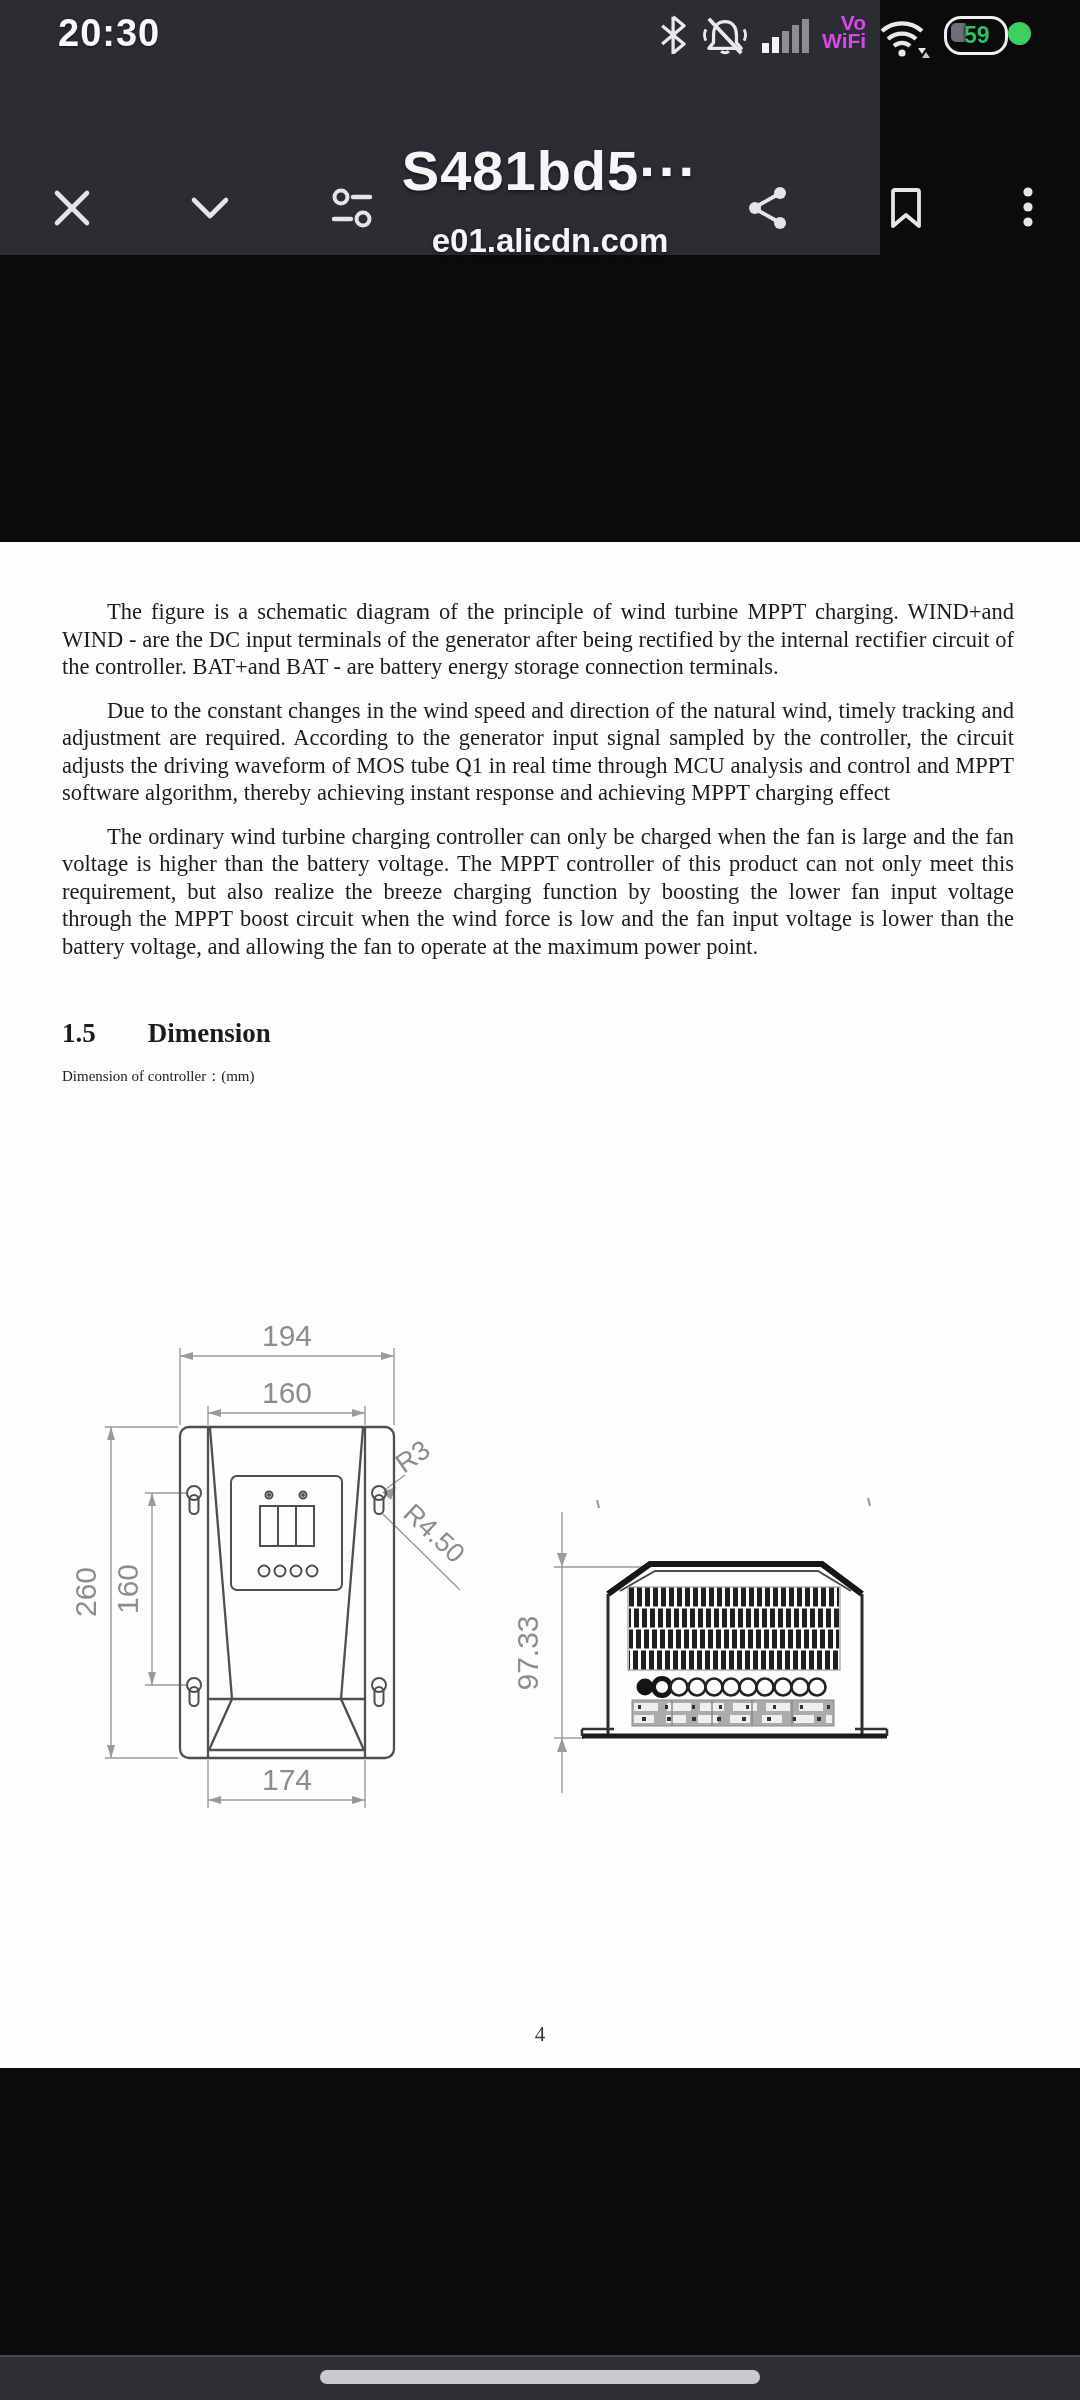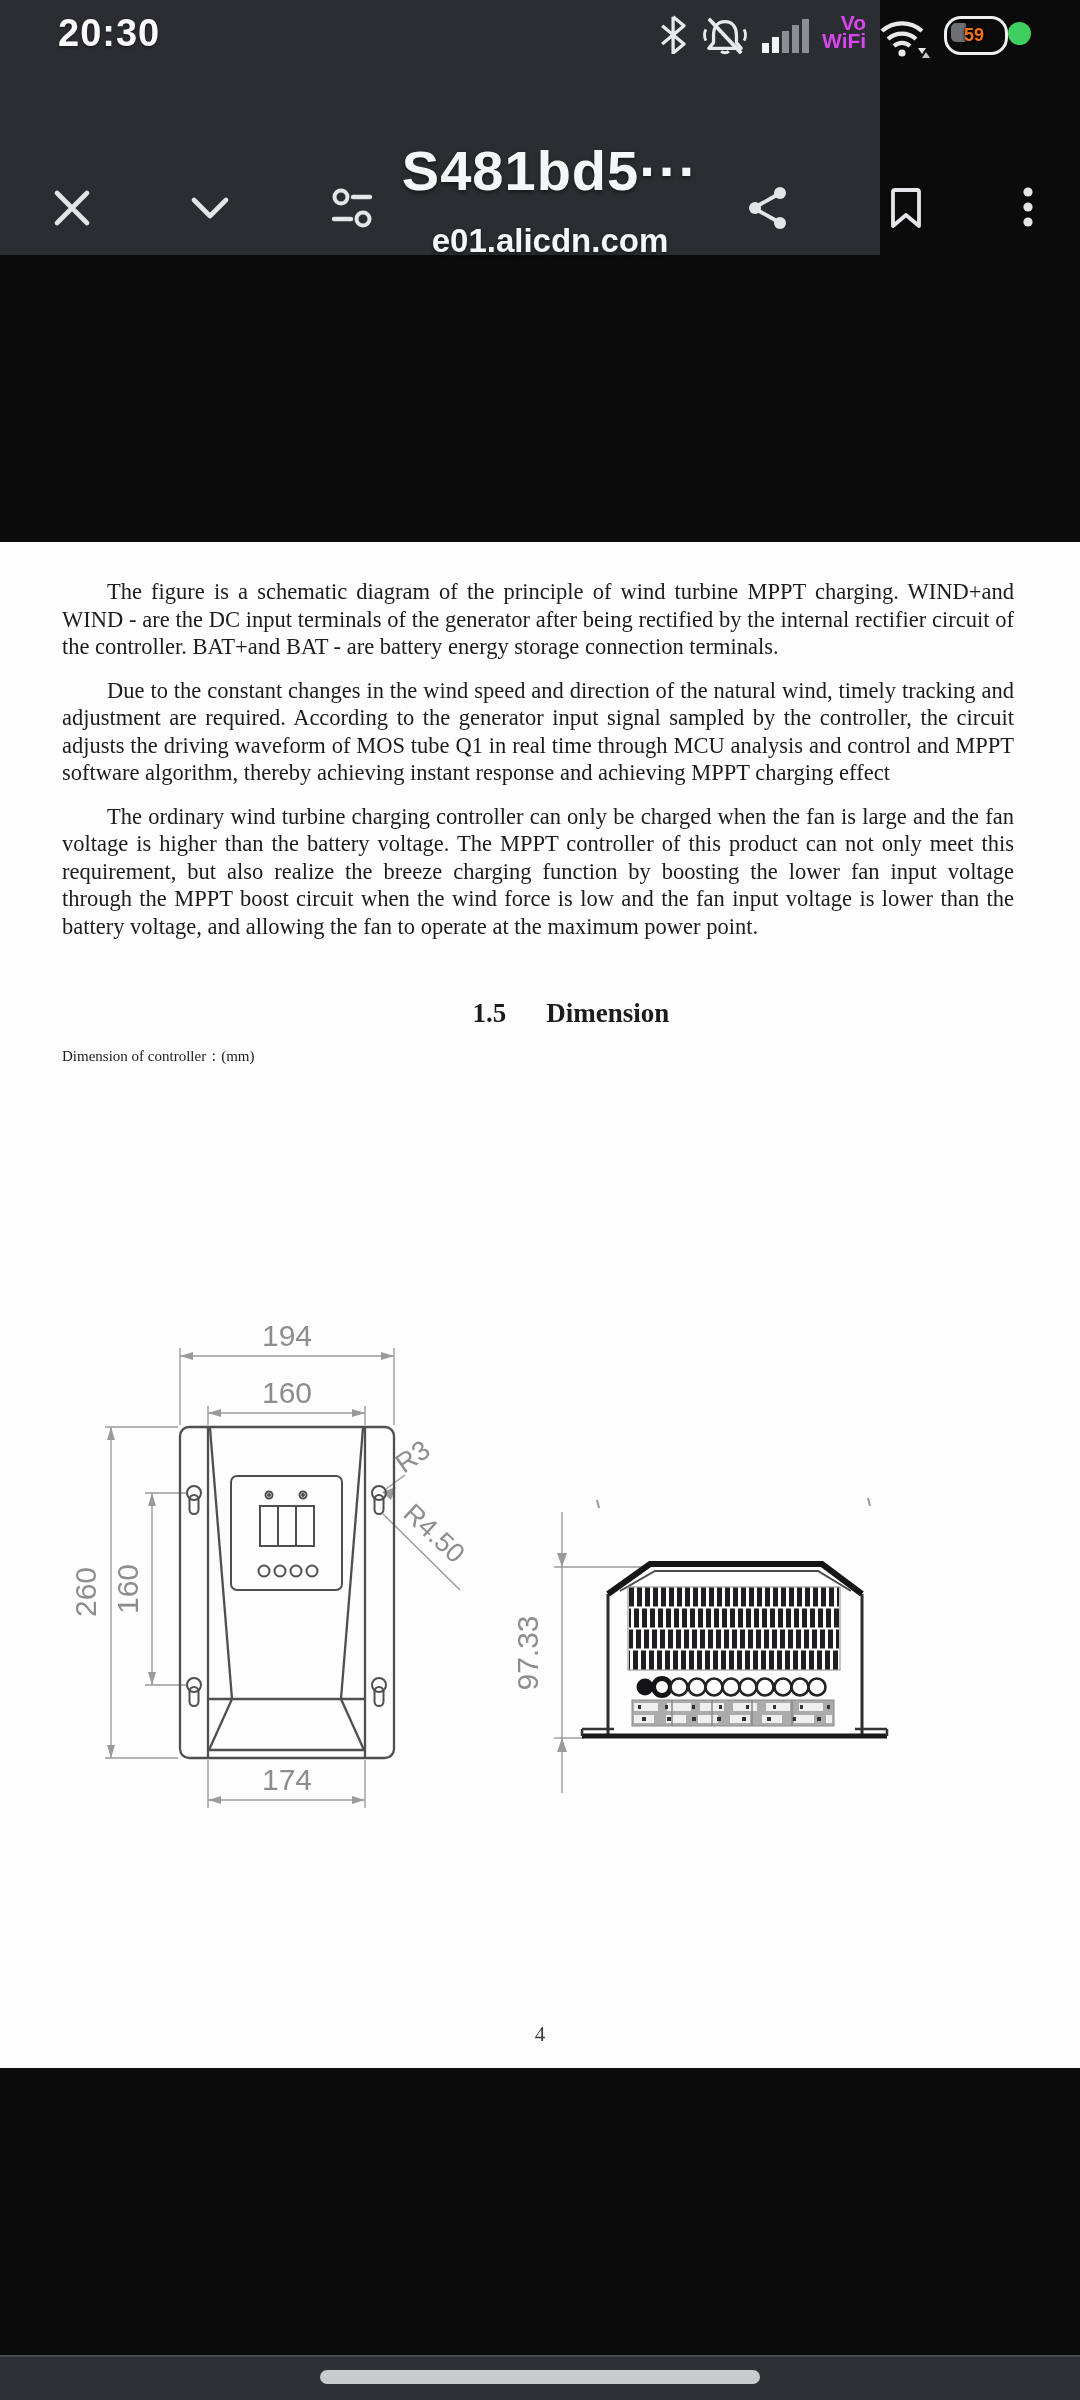--- a/index.html
+++ b/index.html
@@ -15,7 +15,7 @@
   .battery{position:absolute;left:944px;top:16px;width:58px;height:33px;border:3px solid #eef0f1;
            border-radius:17px;display:flex;align-items:center;}
   .battery .seg{position:absolute;left:4px;top:4px;width:15px;height:19px;background:#6d6f74;border-radius:5px 2px 2px 5px;}
-  .battery .lvl{position:relative;margin-left:17px;font-size:18px;font-weight:bold;color:#f97316;
+  .battery .lvl{position:relative;margin-left:17px;font-size:23px;font-weight:bold;color:#22c55e;
                 text-shadow:0 0 3px #000,0 0 3px #000;}
   .bat-nub{position:absolute;left:1009px;top:27px;width:4px;height:12px;background:#dfe1e3;border-radius:2px;}
   .green-dot{position:absolute;left:1008px;top:22px;width:23px;height:23px;border-radius:50%;background:#3ecf5e;}

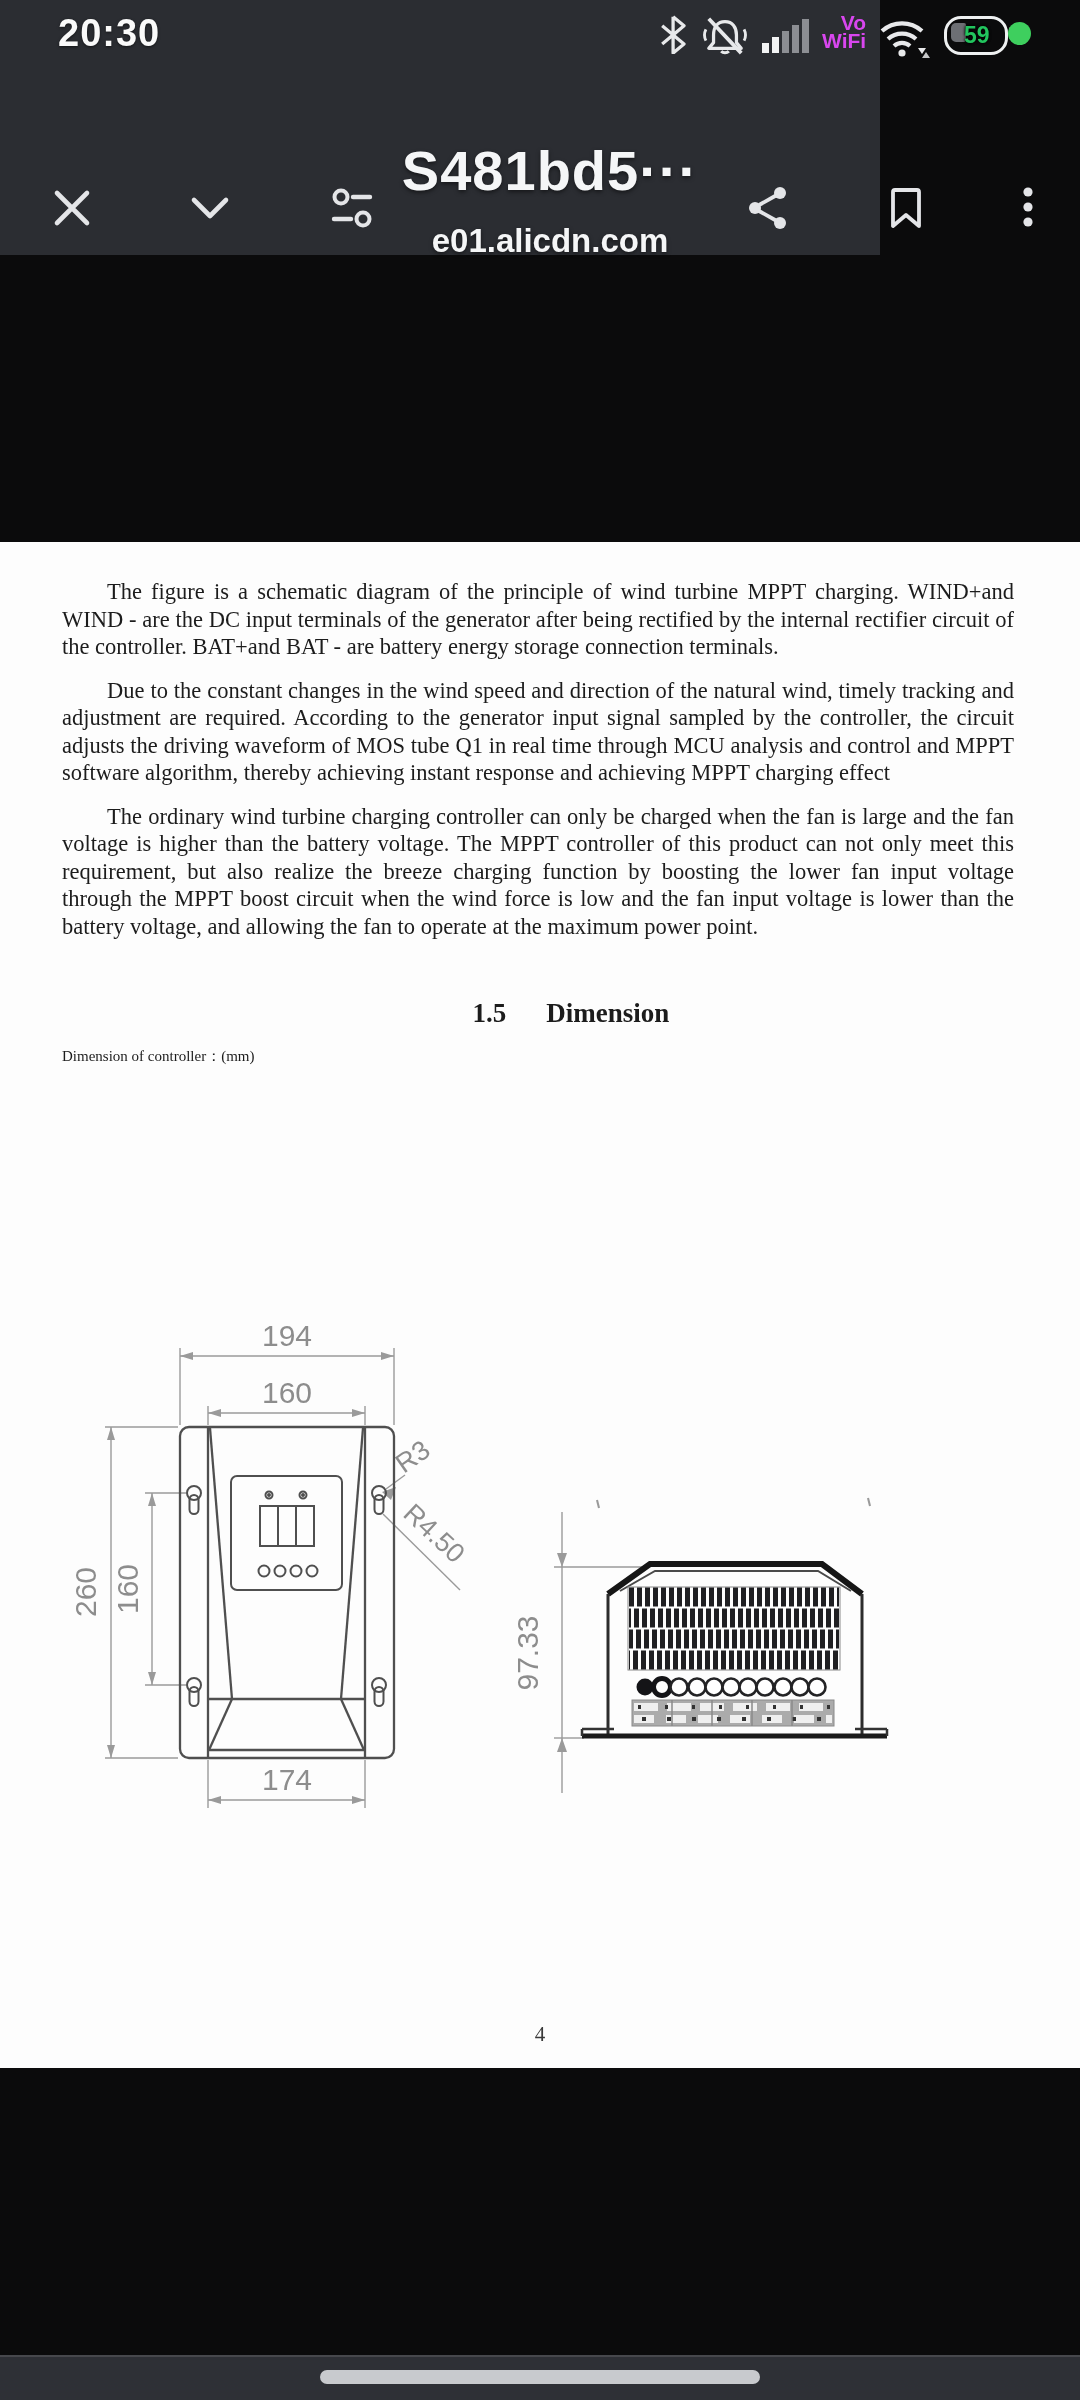--- a/index.html
+++ b/index.html
@@ -29,7 +29,7 @@
         font-family:"Liberation Serif",serif;}
   .page p{margin:0 66px 16px 62px;font-size:22.5px;line-height:27.5px;text-align:justify;
           text-indent:45px;padding:0;}
-  .page p:first-child{padding-top:36px;}
+  .page p:first-child{padding-top:56px;}
   .sec-head{display:flex;gap:40px;margin:58px 0 0 62px;font-size:27px;font-weight:bold;justify-content:center;}
   .caption{margin:18px 0 0 62px;font-size:15px;}
   .pageno{position:absolute;top:1480px;left:0;width:100%;text-align:center;font-size:21px;color:#3a3a3a;}

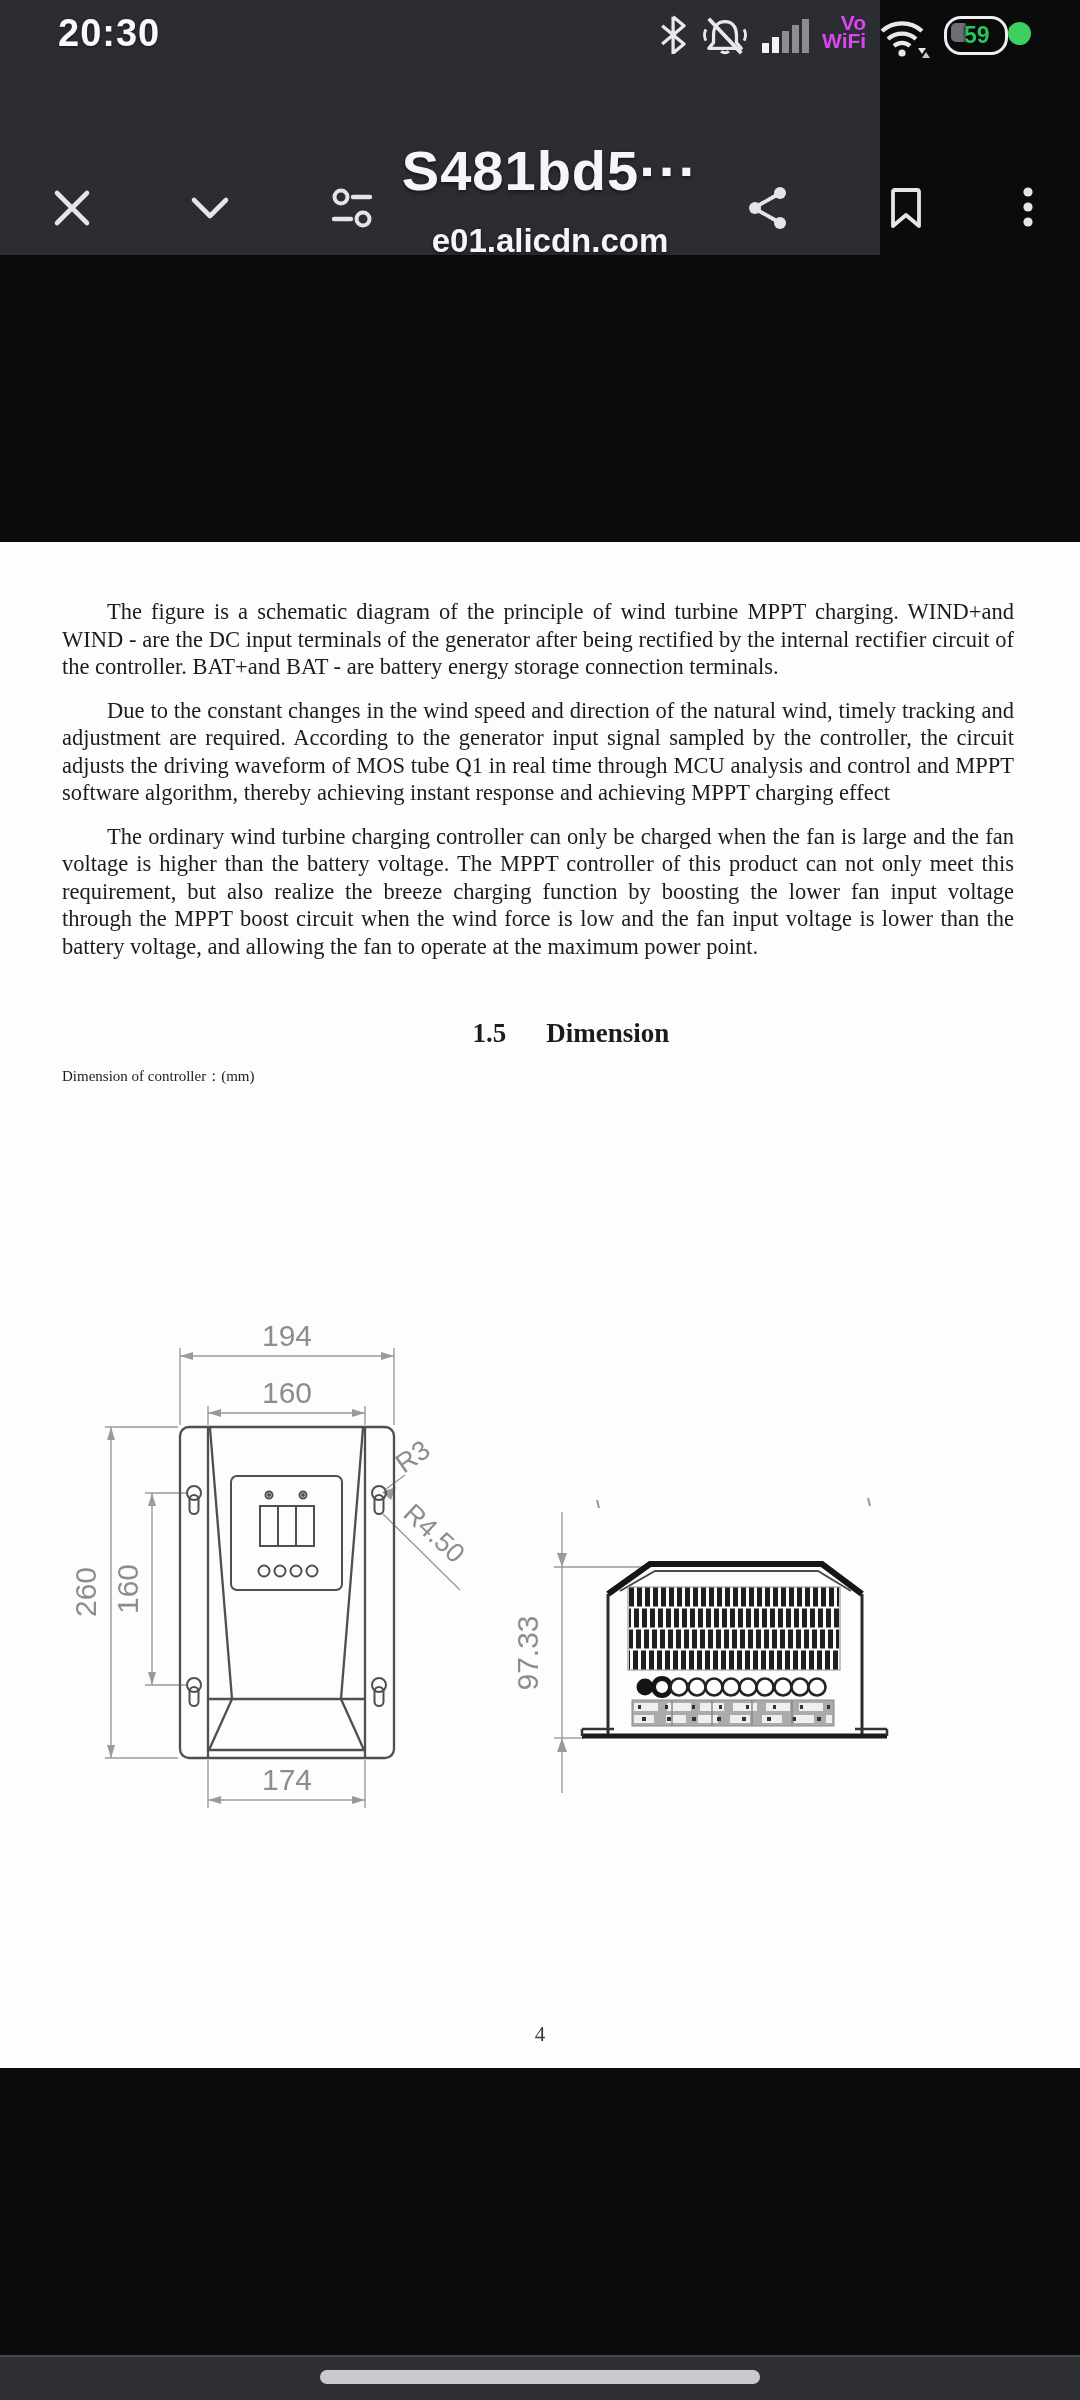--- a/index.html
+++ b/index.html
@@ -30,7 +30,7 @@
   .page p{margin:0 66px 16px 62px;font-size:22.5px;line-height:27.5px;text-align:justify;
           text-indent:45px;padding:0;}
   .page p:first-child{padding-top:56px;}
-  .sec-head{display:flex;gap:40px;margin:58px 0 0 62px;font-size:27px;font-weight:bold;justify-content:center;}
+  .sec-head{display:flex;gap:52px;margin:58px 0 0 62px;font-size:27px;font-weight:bold;}
   .caption{margin:18px 0 0 62px;font-size:15px;}
   .pageno{position:absolute;top:1480px;left:0;width:100%;text-align:center;font-size:21px;color:#3a3a3a;}
   svg text{font-family:"Liberation Sans",sans-serif;}

